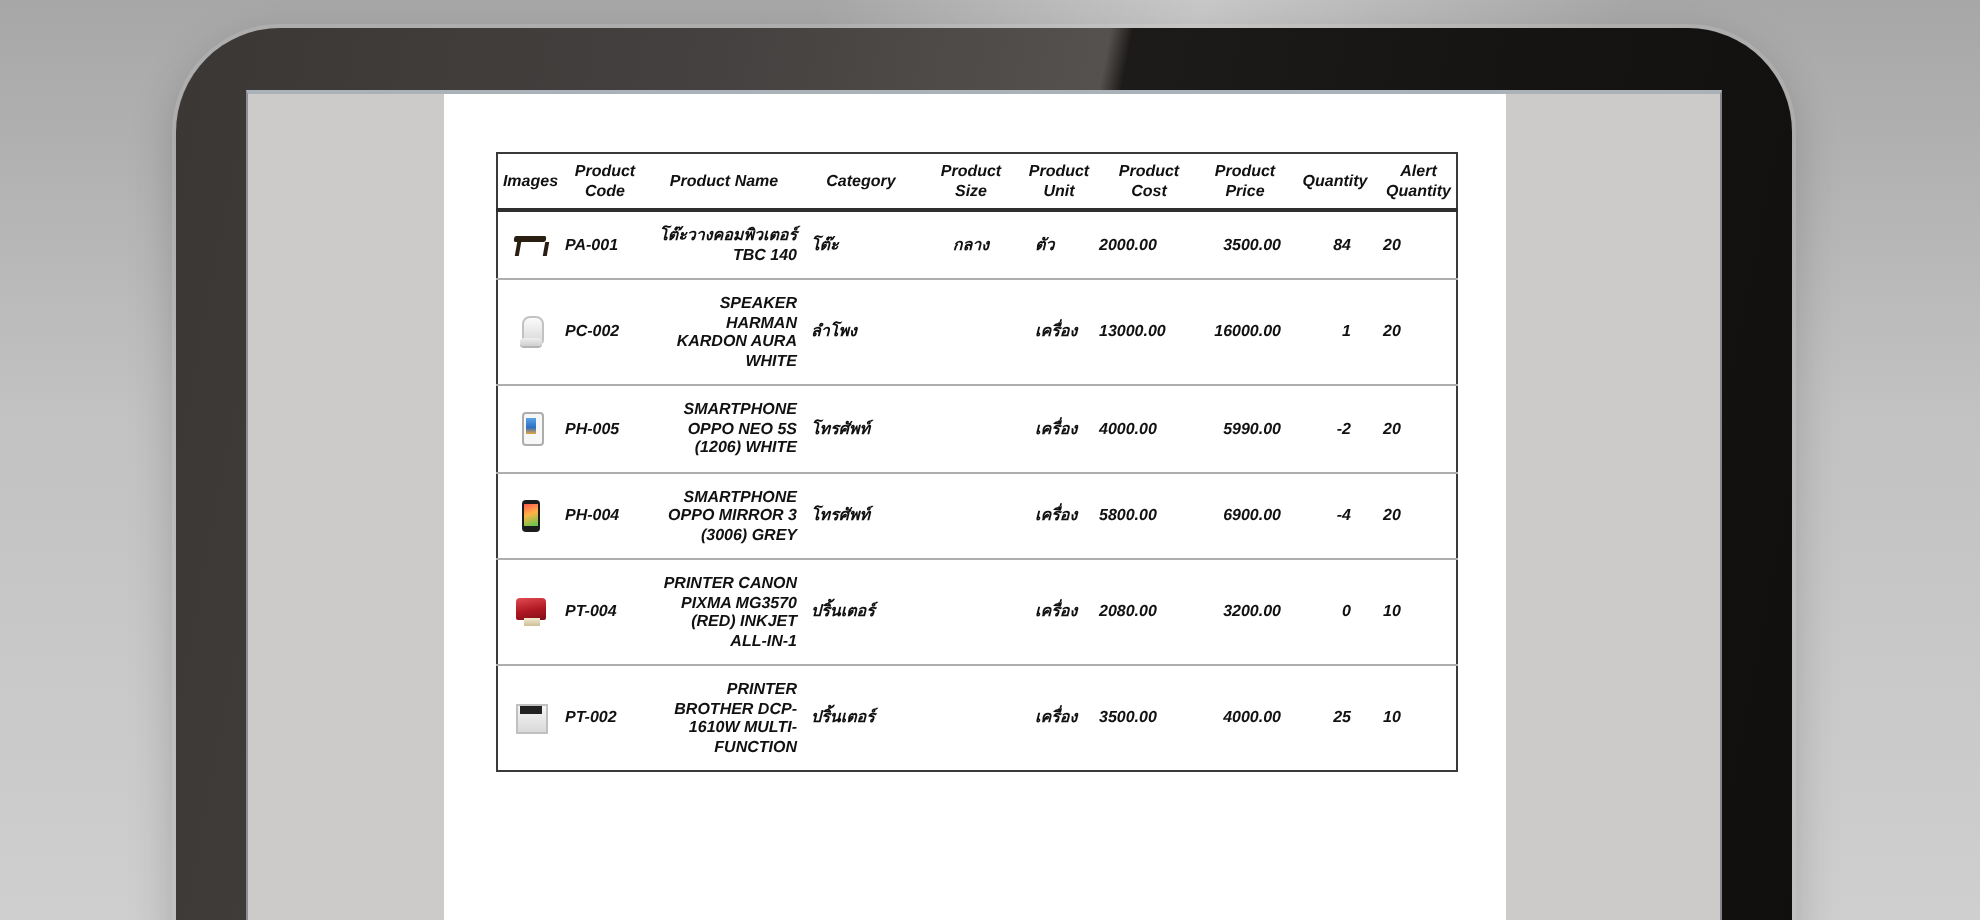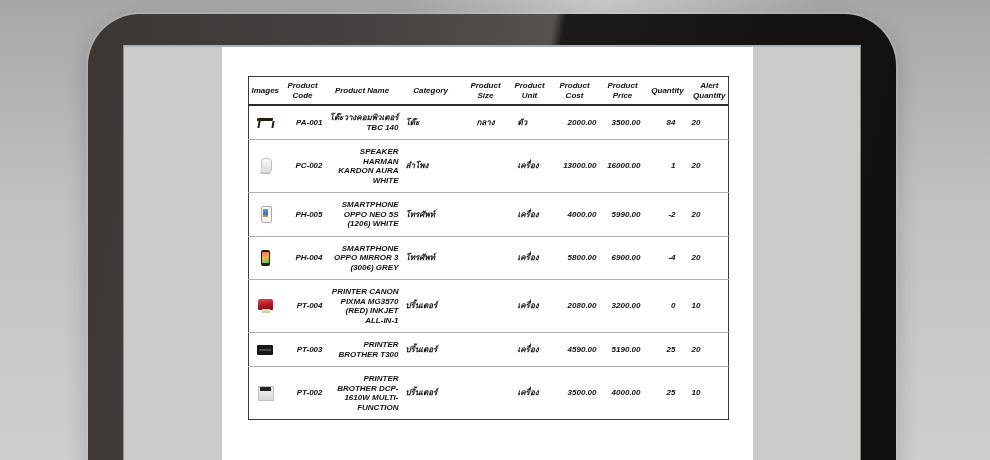--- a/index.html
+++ b/index.html
@@ -57,7 +57,7 @@
   }
   tbody tr:first-child td { border-top:none; }
   td.c-img  { text-align:center; }
-  td.c-code { text-align:right; }
+  td.c-code { text-align:left; }
   td.c-name { text-align:right; padding-left:3px; padding-right:2px; }
   td.c-cat  { text-align:left; padding-left:5px; padding-right:2px; }
   td.c-size { text-align:center; }

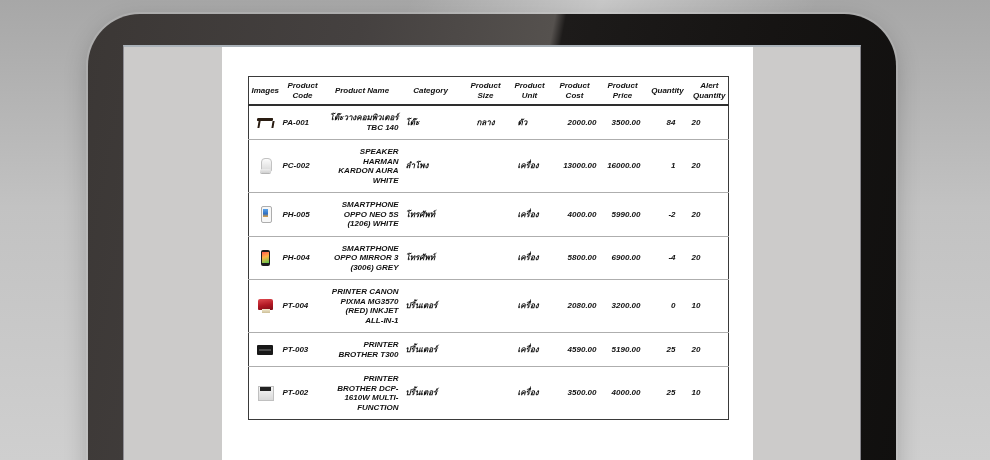--- a/index.html
+++ b/index.html
@@ -62,7 +62,7 @@
   td.c-cat  { text-align:left; padding-left:5px; padding-right:2px; }
   td.c-size { text-align:center; }
   td.c-unit { text-align:left; padding-left:7px;margin-top:48px; }
-  td.c-cost { text-align:right; padding-right:4px; }
+  td.c-cost { text-align:left; padding-right:4px; }
   td.c-price{ text-align:right; padding-right:4px; }
   td.c-qty  { text-align:right; padding-right:15px; }
   td.c-alert{ text-align:left; padding-right:7px; }

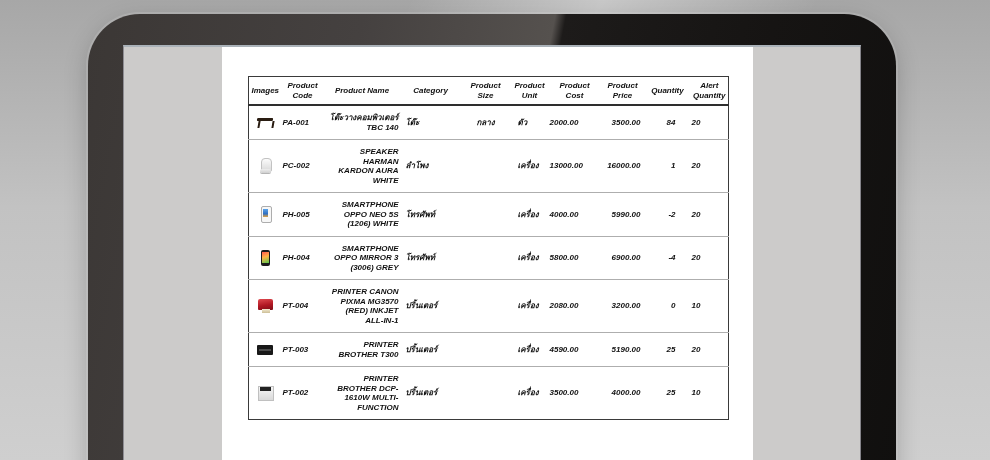--- a/index.html
+++ b/index.html
@@ -184,18 +184,6 @@
     <td class="txt c-alert">10</td>
   </tr>
               <tr>
-    <td class="c-img"><span class="thumb thumb-printer-black-brother"></span></td>
-    <td class="txt c-code">PT-003</td>
-    <td class="txt c-name">PRINTER BROTHER T300</td>
-    <td class="txt c-cat">ปริ้นเตอร์</td>
-    <td class="txt c-size"></td>
-    <td class="txt c-unit">เครื่อง</td>
-    <td class="txt c-cost">4590.00</td>
-    <td class="txt c-price">5190.00</td>
-    <td class="txt c-qty">25</td>
-    <td class="txt c-alert">20</td>
-  </tr>
-              <tr>
     <td class="c-img"><span class="thumb thumb-printer-white-mfp"></span></td>
     <td class="txt c-code">PT-002</td>
     <td class="txt c-name">PRINTER BROTHER DCP-1610W MULTI-FUNCTION</td>

